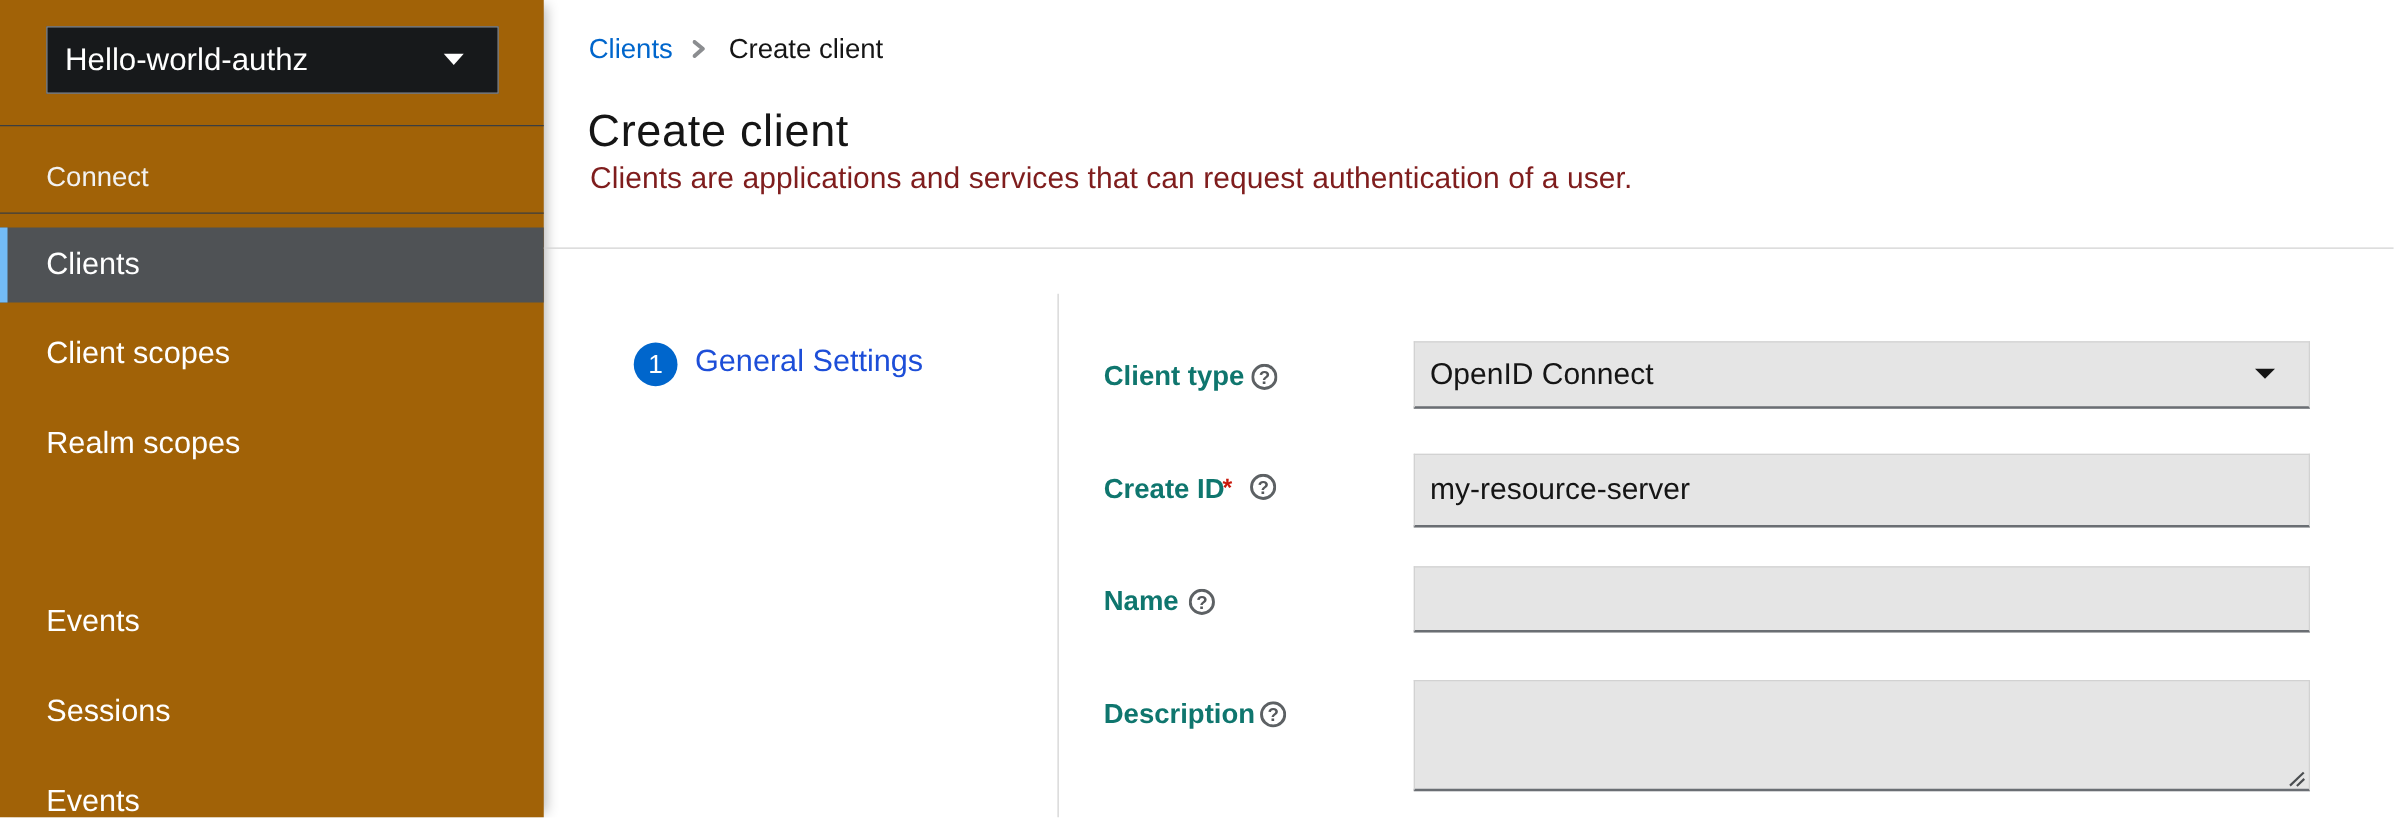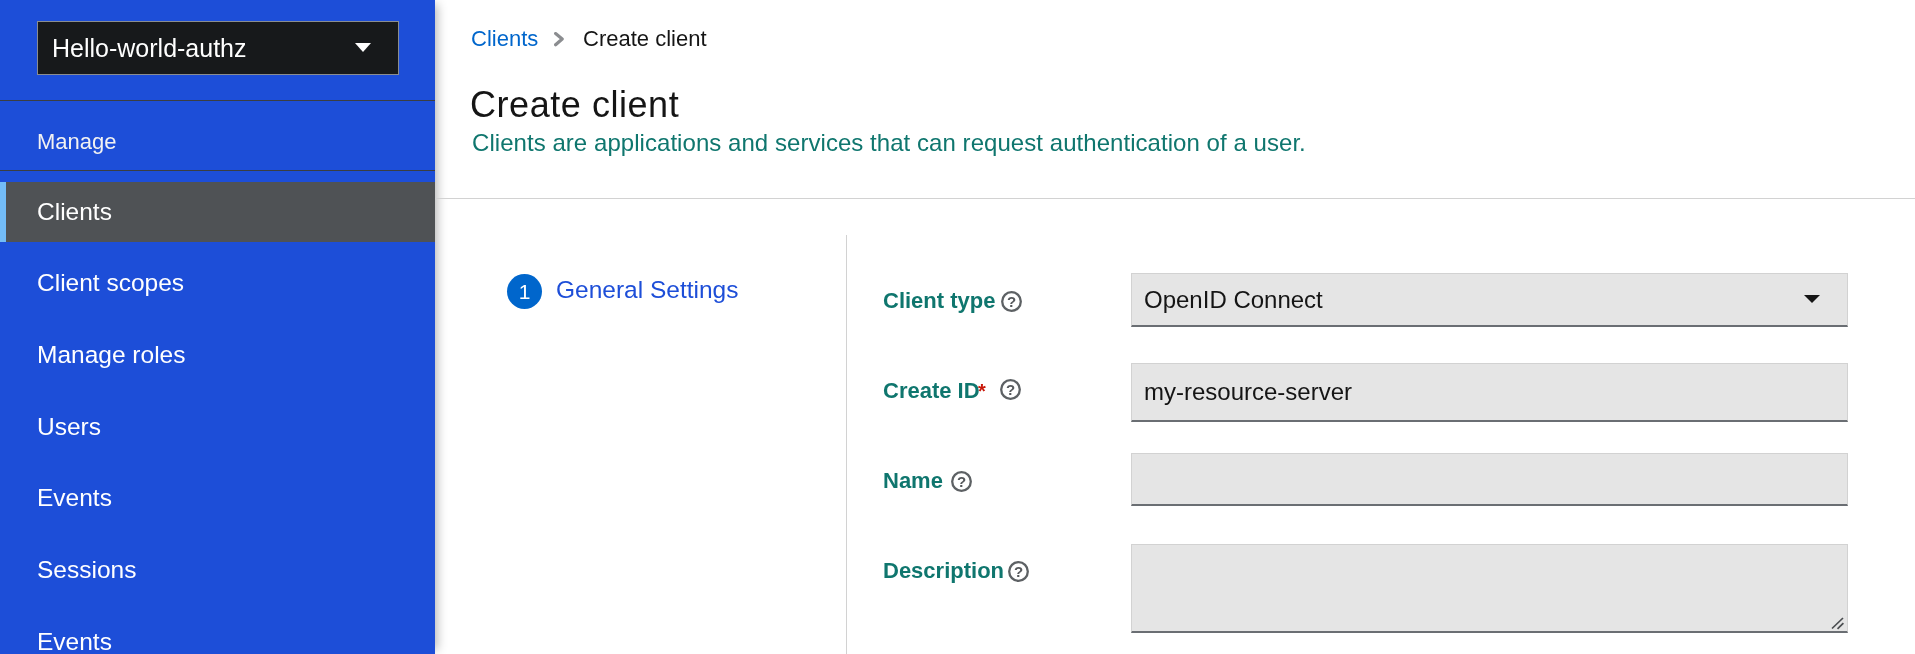--- a/index.html
+++ b/index.html
@@ -9,7 +9,7 @@
   #page { position:relative; width:1915px; height:654px; }
 
   
-  #sidebar { left:0; top:0; width:435px; height:654px; background:#1d4ed8;
+  #sidebar { left:0; top:0; width:435px; height:654px; background:#a16207;
     box-shadow:6px 0 10px -4px rgba(3,3,3,.3); }
   #realmbox { left:37px; top:21px; width:362px; height:54px; background:#17191b;
     border:1px solid #8a8d90; }

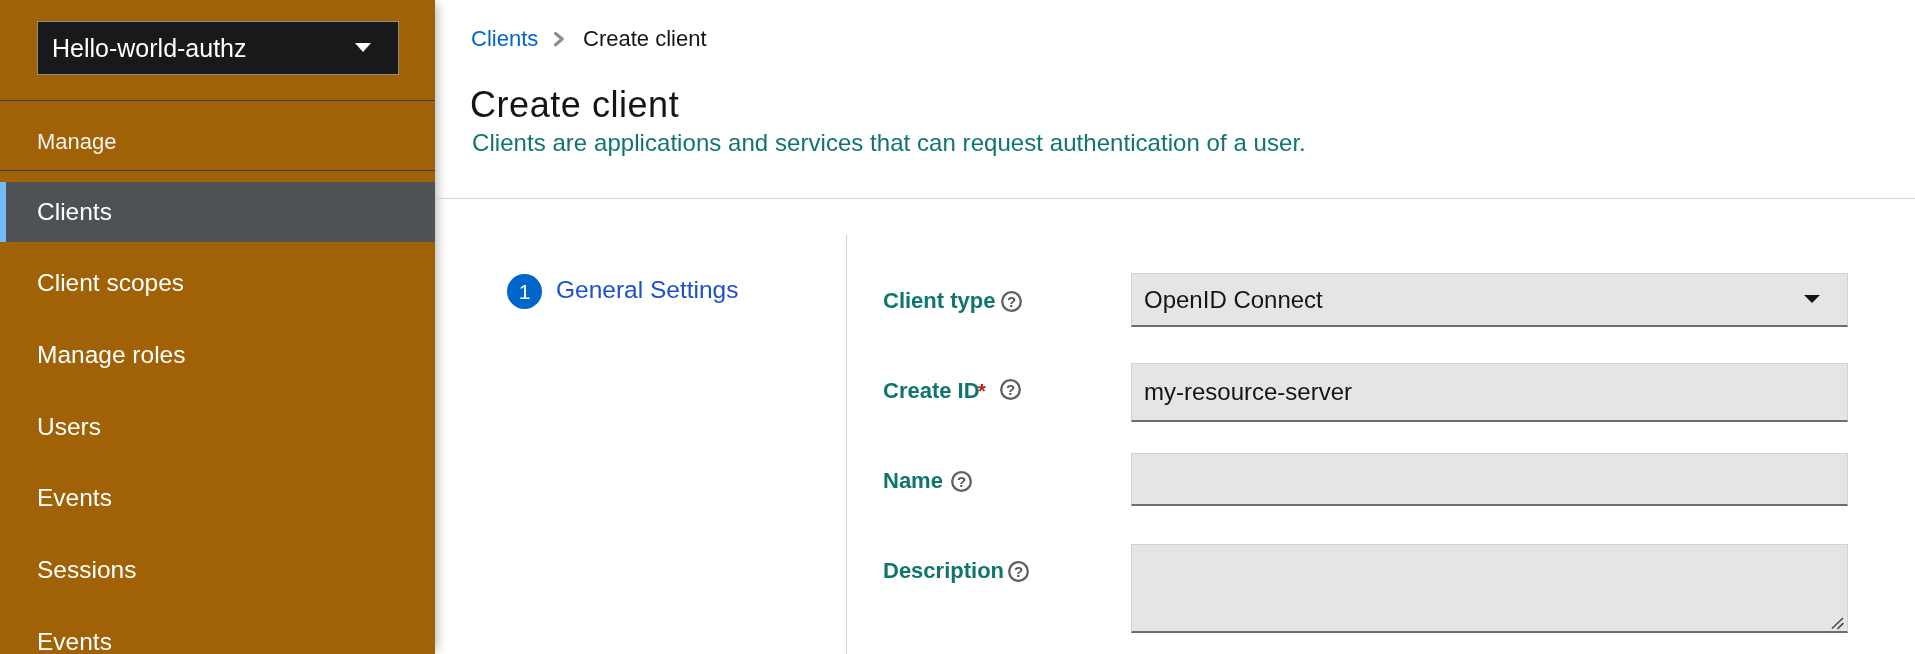--- a/index.html
+++ b/index.html
@@ -54,7 +54,7 @@
       <div class="caret"></div>
     </div>
     <div class="abs sep" style="top:100px;"></div>
-    <div class="abs" id="manage">Manage</div>
+    <div class="abs" id="manage">Connect</div>
     <div class="abs sep" style="top:170px;"></div>
     <div class="abs navitem cur" style="top:182px;">
         <span>Clients</span>

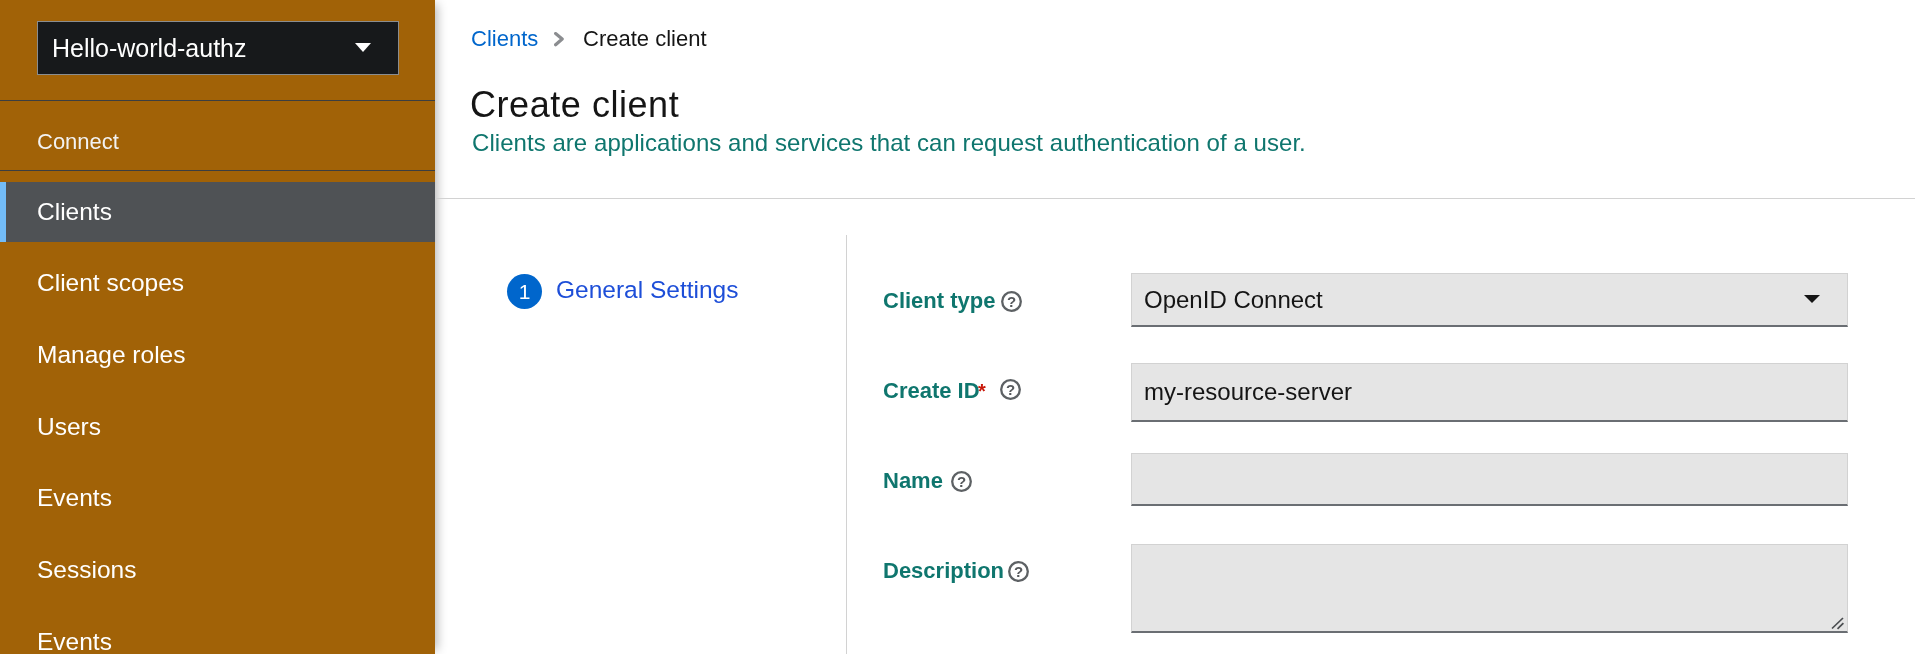--- a/index.html
+++ b/index.html
@@ -29,7 +29,7 @@
   #crumb { left:471px; top:26px; font-size:22px; line-height:25px; color:#151515; }
   #crumb a { color:#0066cc; text-decoration:none; }
   #h1 { left:470px; top:87px; font-size:36px; line-height:36px; color:#151515; font-weight:500; letter-spacing:0.55px; }
-  #sub { left:472px; top:128.5px; font-size:24px; line-height:27px; color:#0f766e; letter-spacing:0.05px; }
+  #sub { left:472px; top:128.5px; font-size:24px; line-height:27px; color:#7f1d1d; letter-spacing:0.05px; }
   .hdiv { background:#d2d2d2; }
 
   

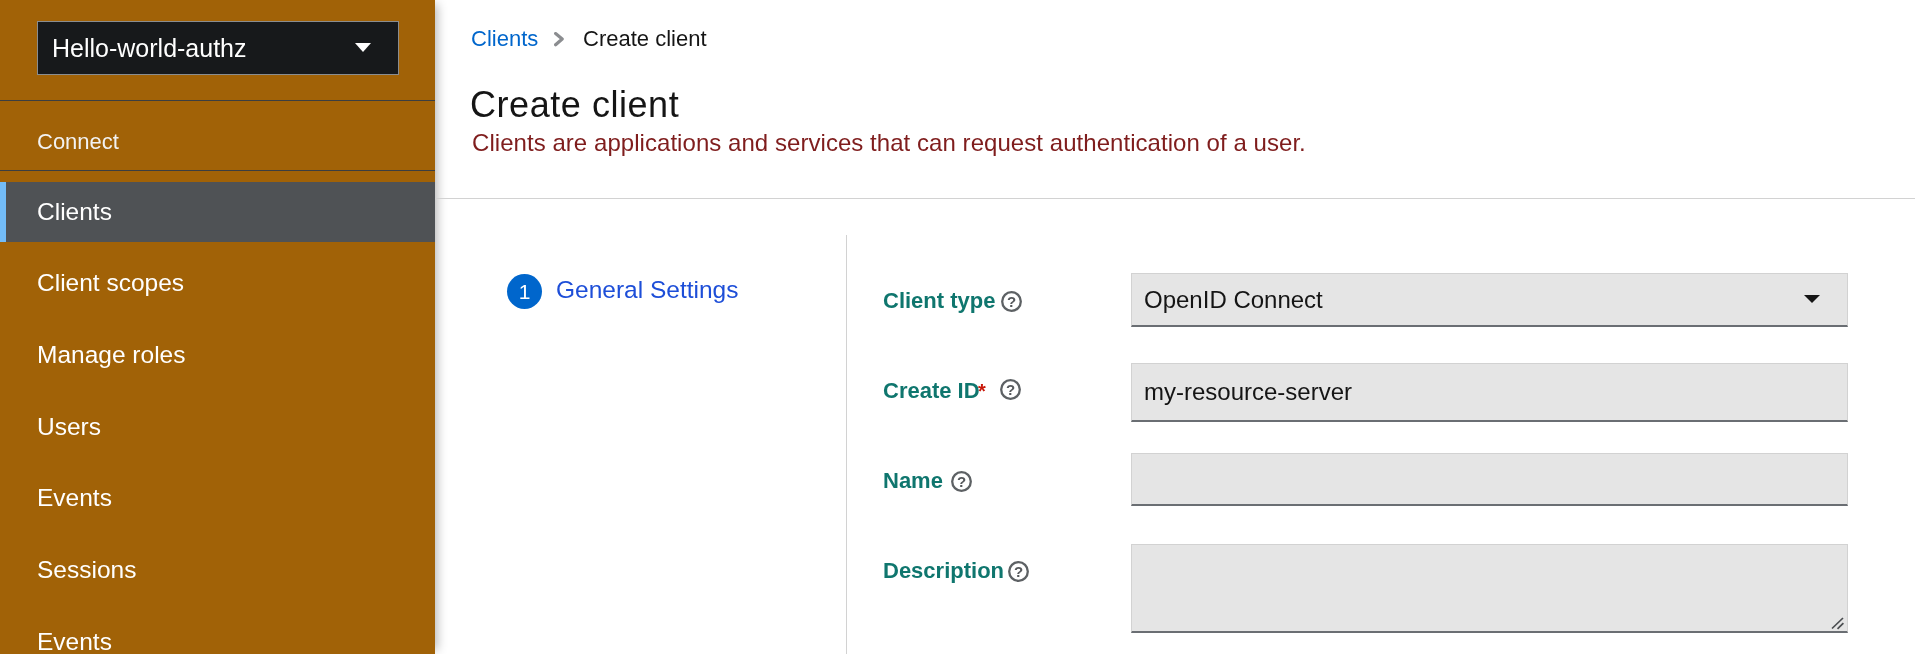--- a/index.html
+++ b/index.html
@@ -63,7 +63,7 @@
         <span>Client scopes</span>
       </div>
     <div class="abs navitem" style="top:325px;">
-        <span>Manage roles</span>
+        <span>Realm scopes</span>
       </div>
     <div class="abs navitem" style="top:397px;">
         <span>Users</span>

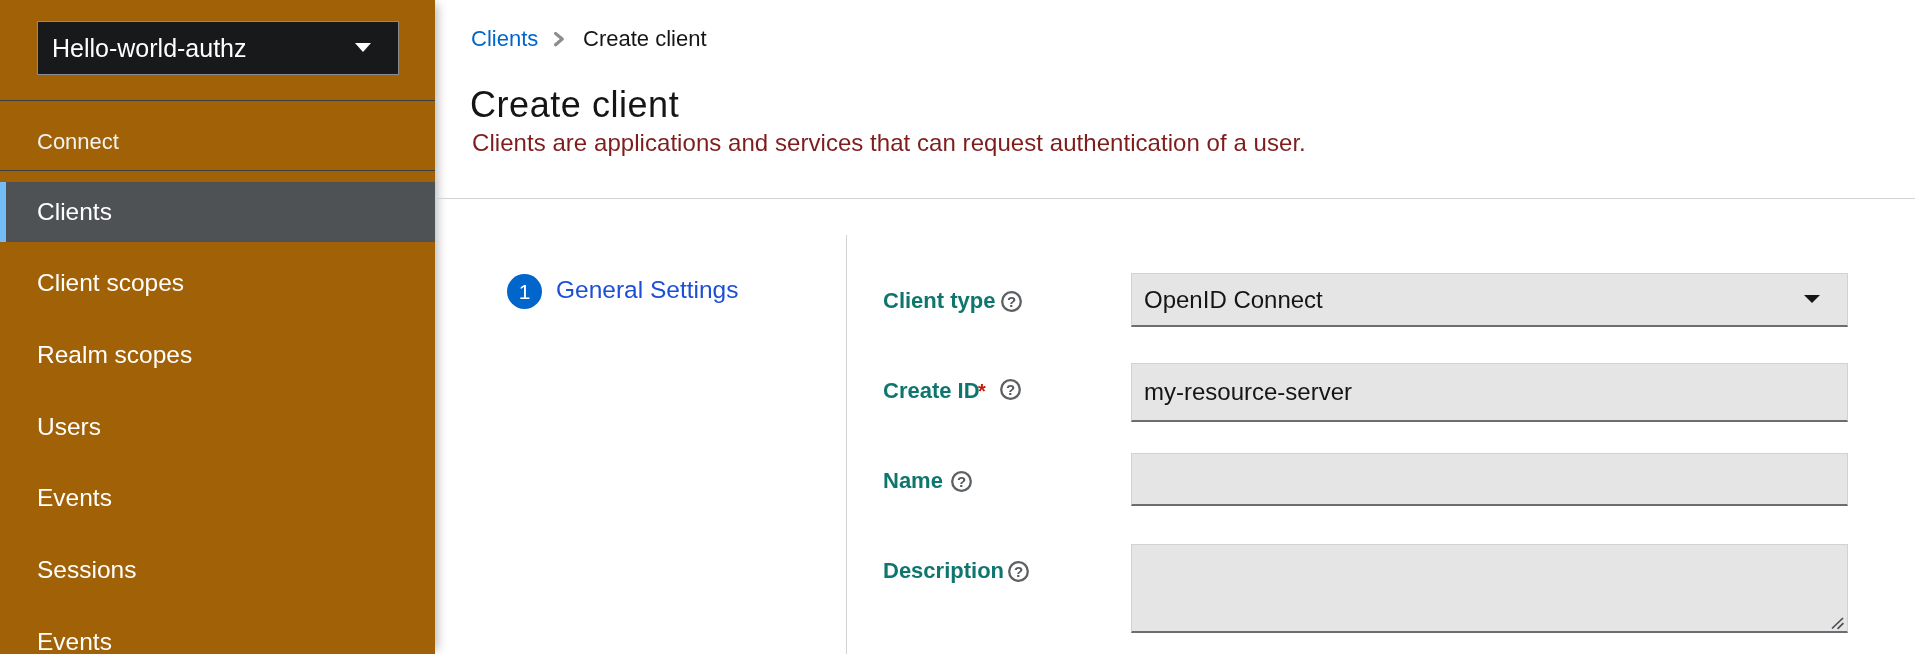--- a/index.html
+++ b/index.html
@@ -64,9 +64,6 @@
       </div>
     <div class="abs navitem" style="top:325px;">
         <span>Realm scopes</span>
-      </div>
-    <div class="abs navitem" style="top:397px;">
-        <span>Users</span>
       </div>
     <div class="abs navitem" style="top:468px;">
         <span>Events</span>

